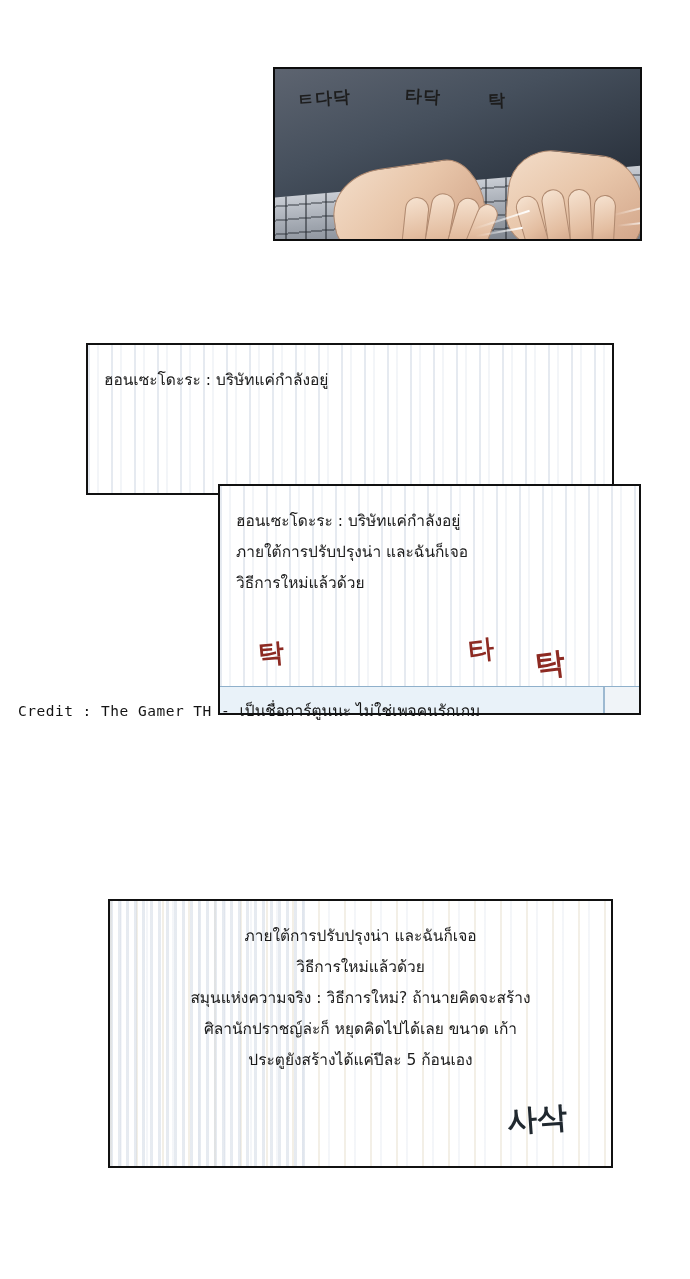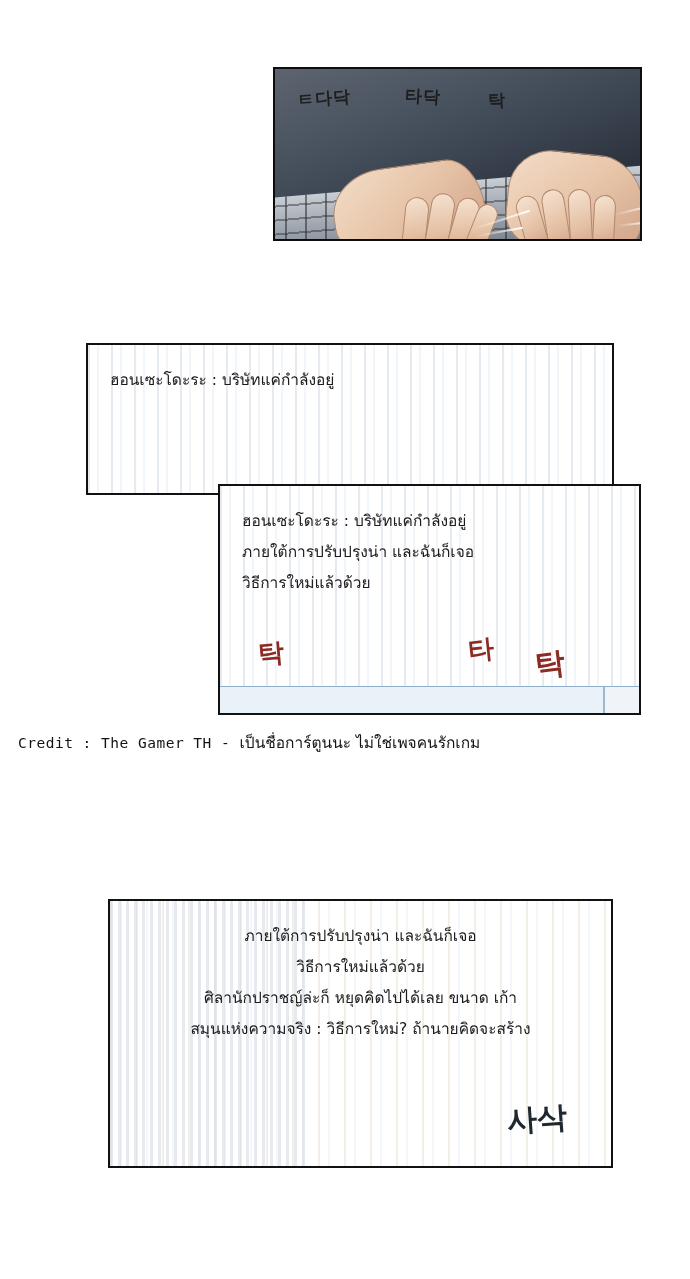--- a/index.html
+++ b/index.html
@@ -172,7 +172,7 @@
   .chat-lines {
     position: absolute;
     left: 0; right: 0; top: 0;
-    padding: 20px 22px;
+    padding: 20px 16px;
     box-sizing: border-box;
   }
   .chat-line {

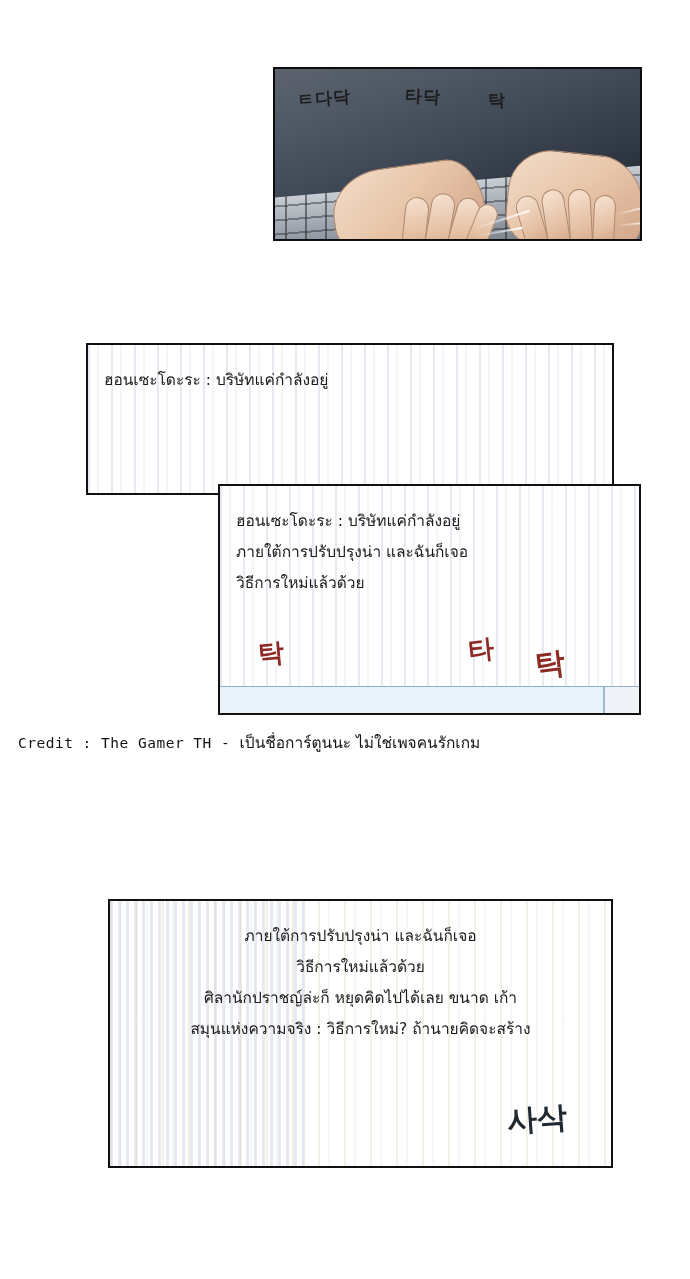--- a/index.html
+++ b/index.html
@@ -223,7 +223,7 @@
   #credit-line {
     position: absolute;
     left: 18px;
-    top: 730px;
+    top: 698px;
     width: 660px;
     font-size: 15px;
     color: #141414;

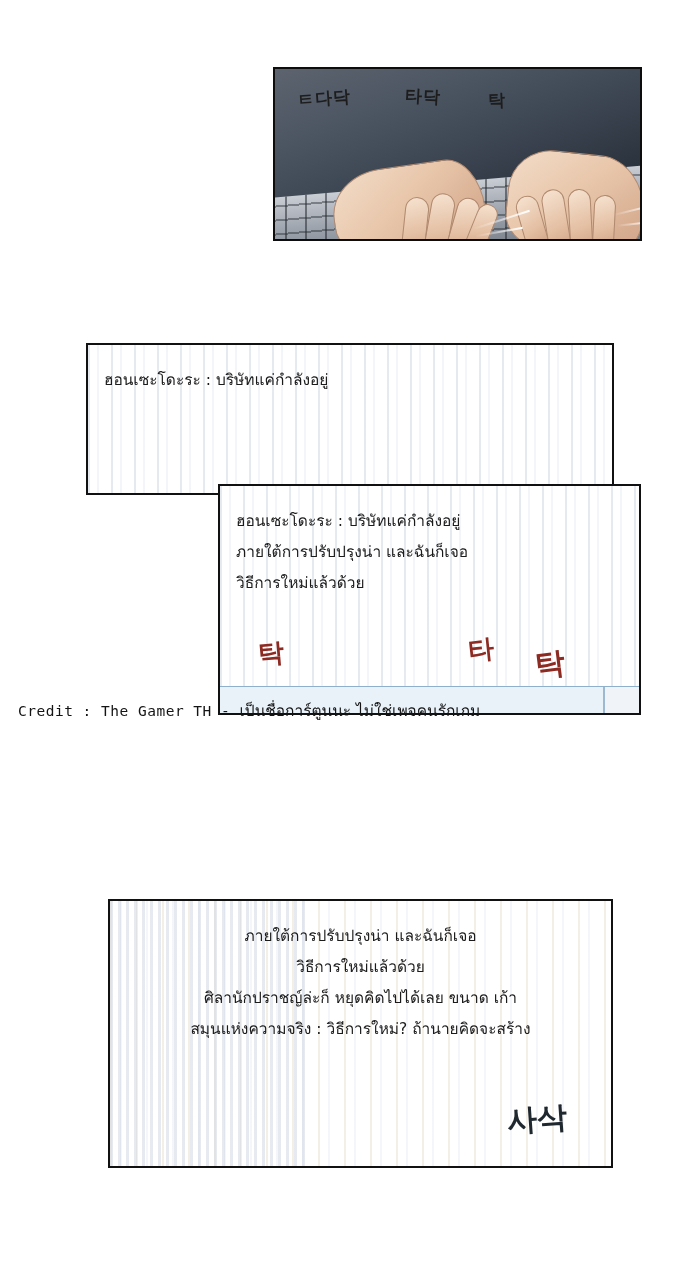--- a/index.html
+++ b/index.html
@@ -318,8 +318,8 @@
   <div class="chat-lines centered">
     <div class="chat-line">ภายใต้การปรับปรุงน่า และฉันก็เจอ</div>
     <div class="chat-line">วิธีการใหม่แล้วด้วย</div>
+    <div class="chat-line">สมุนแห่งความจริง : วิธีการใหม่? ถ้านายคิดจะสร้าง</div>
     <div class="chat-line">ศิลานักปราชญ์ล่ะก็ หยุดคิดไปได้เลย ขนาด เก้า</div>
-    <div class="chat-line">สมุนแห่งความจริง : วิธีการใหม่? ถ้านายคิดจะสร้าง</div>
   </div>
 
   <div class="sfx-bottom">사삭</div>

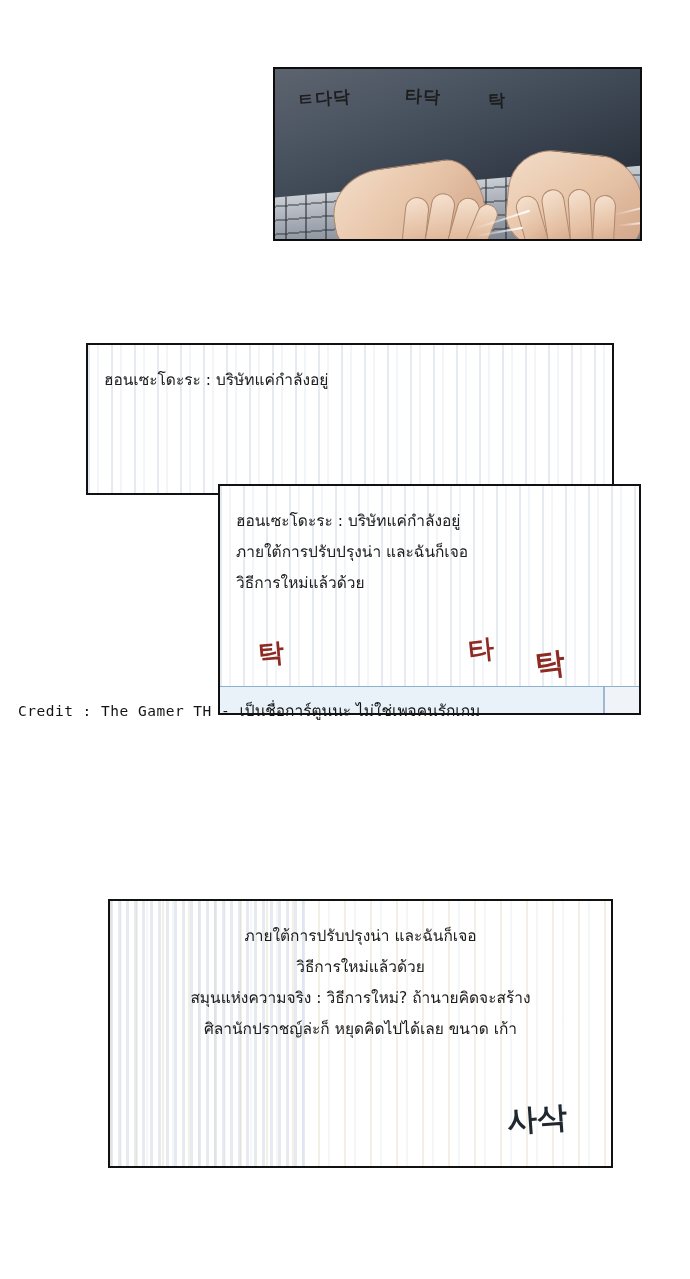--- a/index.html
+++ b/index.html
@@ -320,6 +320,7 @@
     <div class="chat-line">วิธีการใหม่แล้วด้วย</div>
     <div class="chat-line">สมุนแห่งความจริง : วิธีการใหม่? ถ้านายคิดจะสร้าง</div>
     <div class="chat-line">ศิลานักปราชญ์ล่ะก็ หยุดคิดไปได้เลย ขนาด เก้า</div>
+    <div class="chat-line">ประตูยังสร้างได้แค่ปีละ 5 ก้อนเอง</div>
   </div>
 
   <div class="sfx-bottom">사삭</div>

